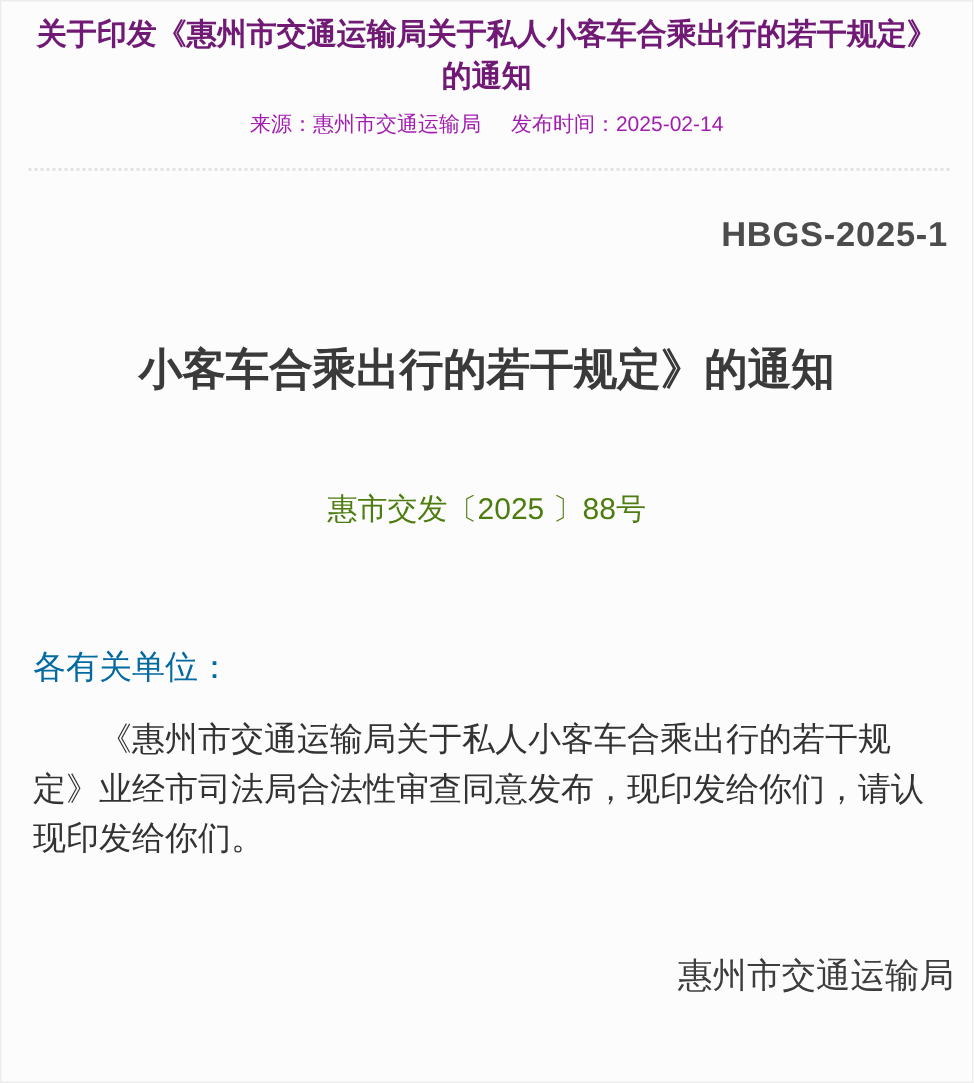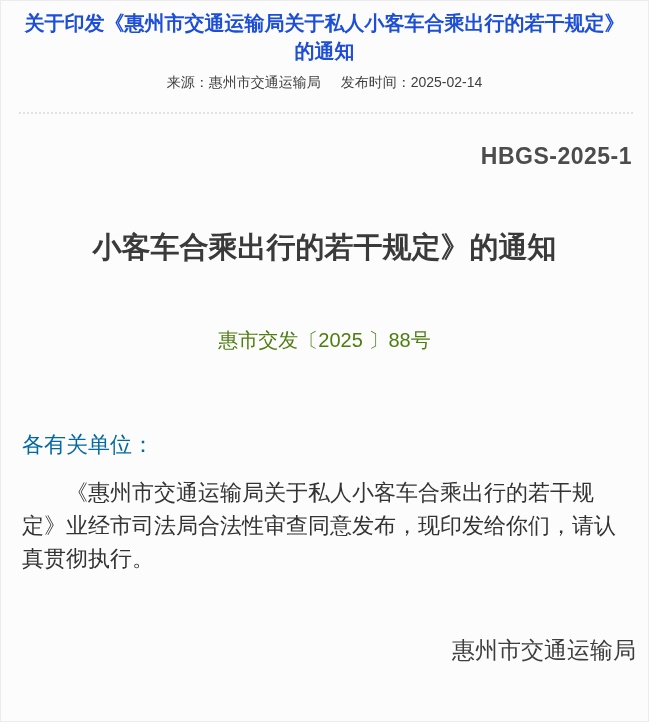--- a/index.html
+++ b/index.html
@@ -24,7 +24,7 @@
     font-size:20px;
     font-weight:700;
     line-height:28px;
-    color:#1d4ed8;
+    color:#701a75;
   }
   .header-title .line { white-space:nowrap; }
 

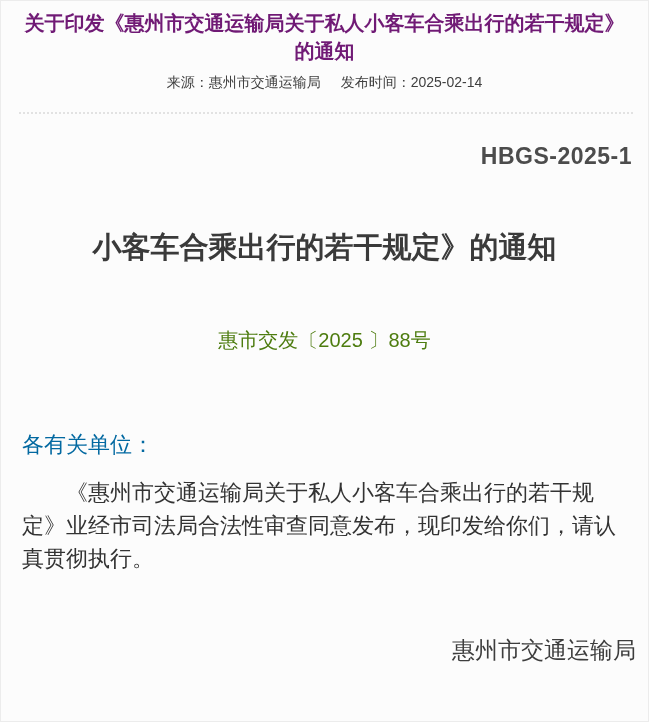--- a/index.html
+++ b/index.html
@@ -32,7 +32,7 @@
     margin-top:9px;
     text-align:center;
     font-size:14px;
-    color:#404040;
+    color:#a21caf;
     white-space:nowrap;
   }
   .meta .publish { margin-left:16px; }

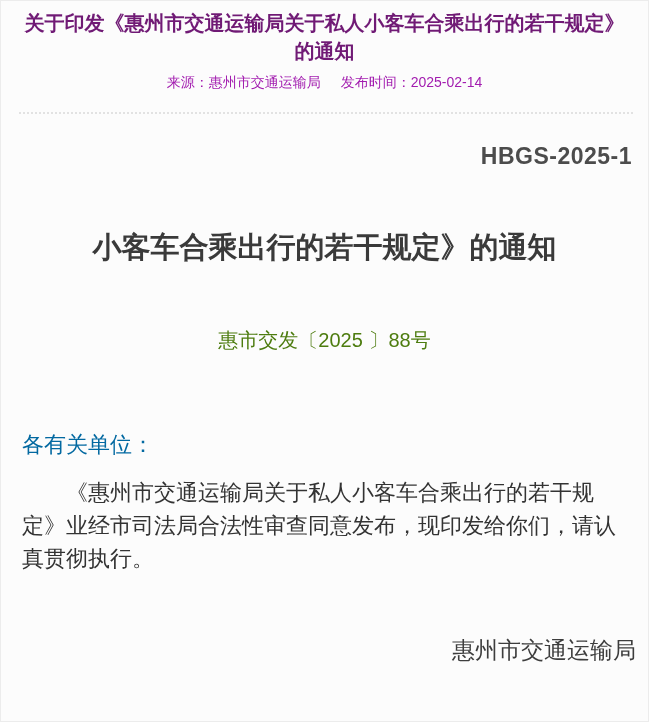--- a/index.html
+++ b/index.html
@@ -132,7 +132,7 @@
   <div class="paragraph">
     <div class="line indent">《惠州市交通运输局关于私人小客车合乘出行的若干规</div>
     <div class="line">定》业经市司法局合法性审查同意发布，现印发给你们，请认</div>
-    <div class="line">真贯彻执行。</div>
+    <div class="line">现印发给你们。</div>
   </div>
 
   <div class="signature">惠州市交通运输局</div>

